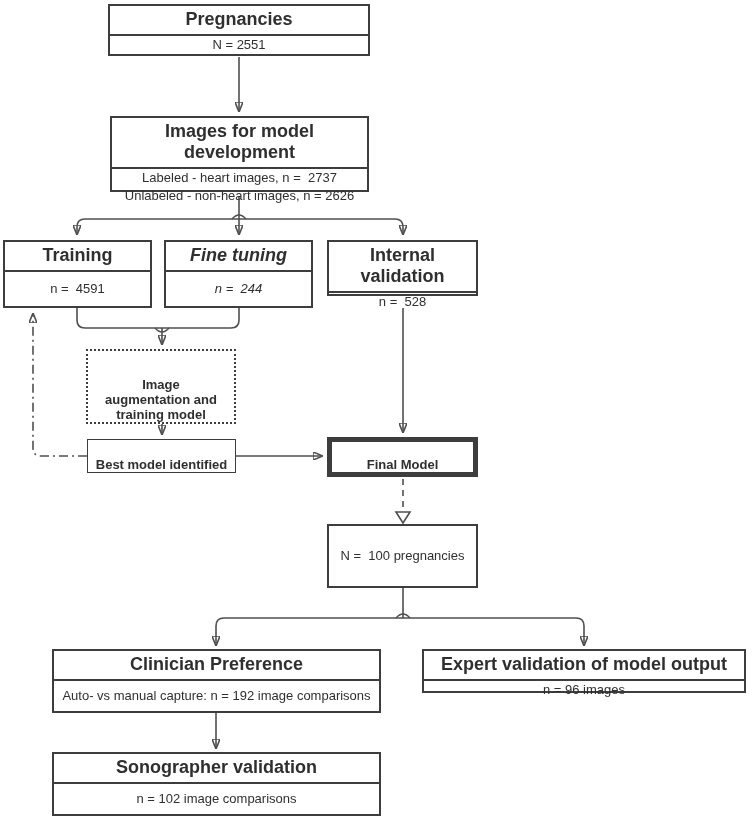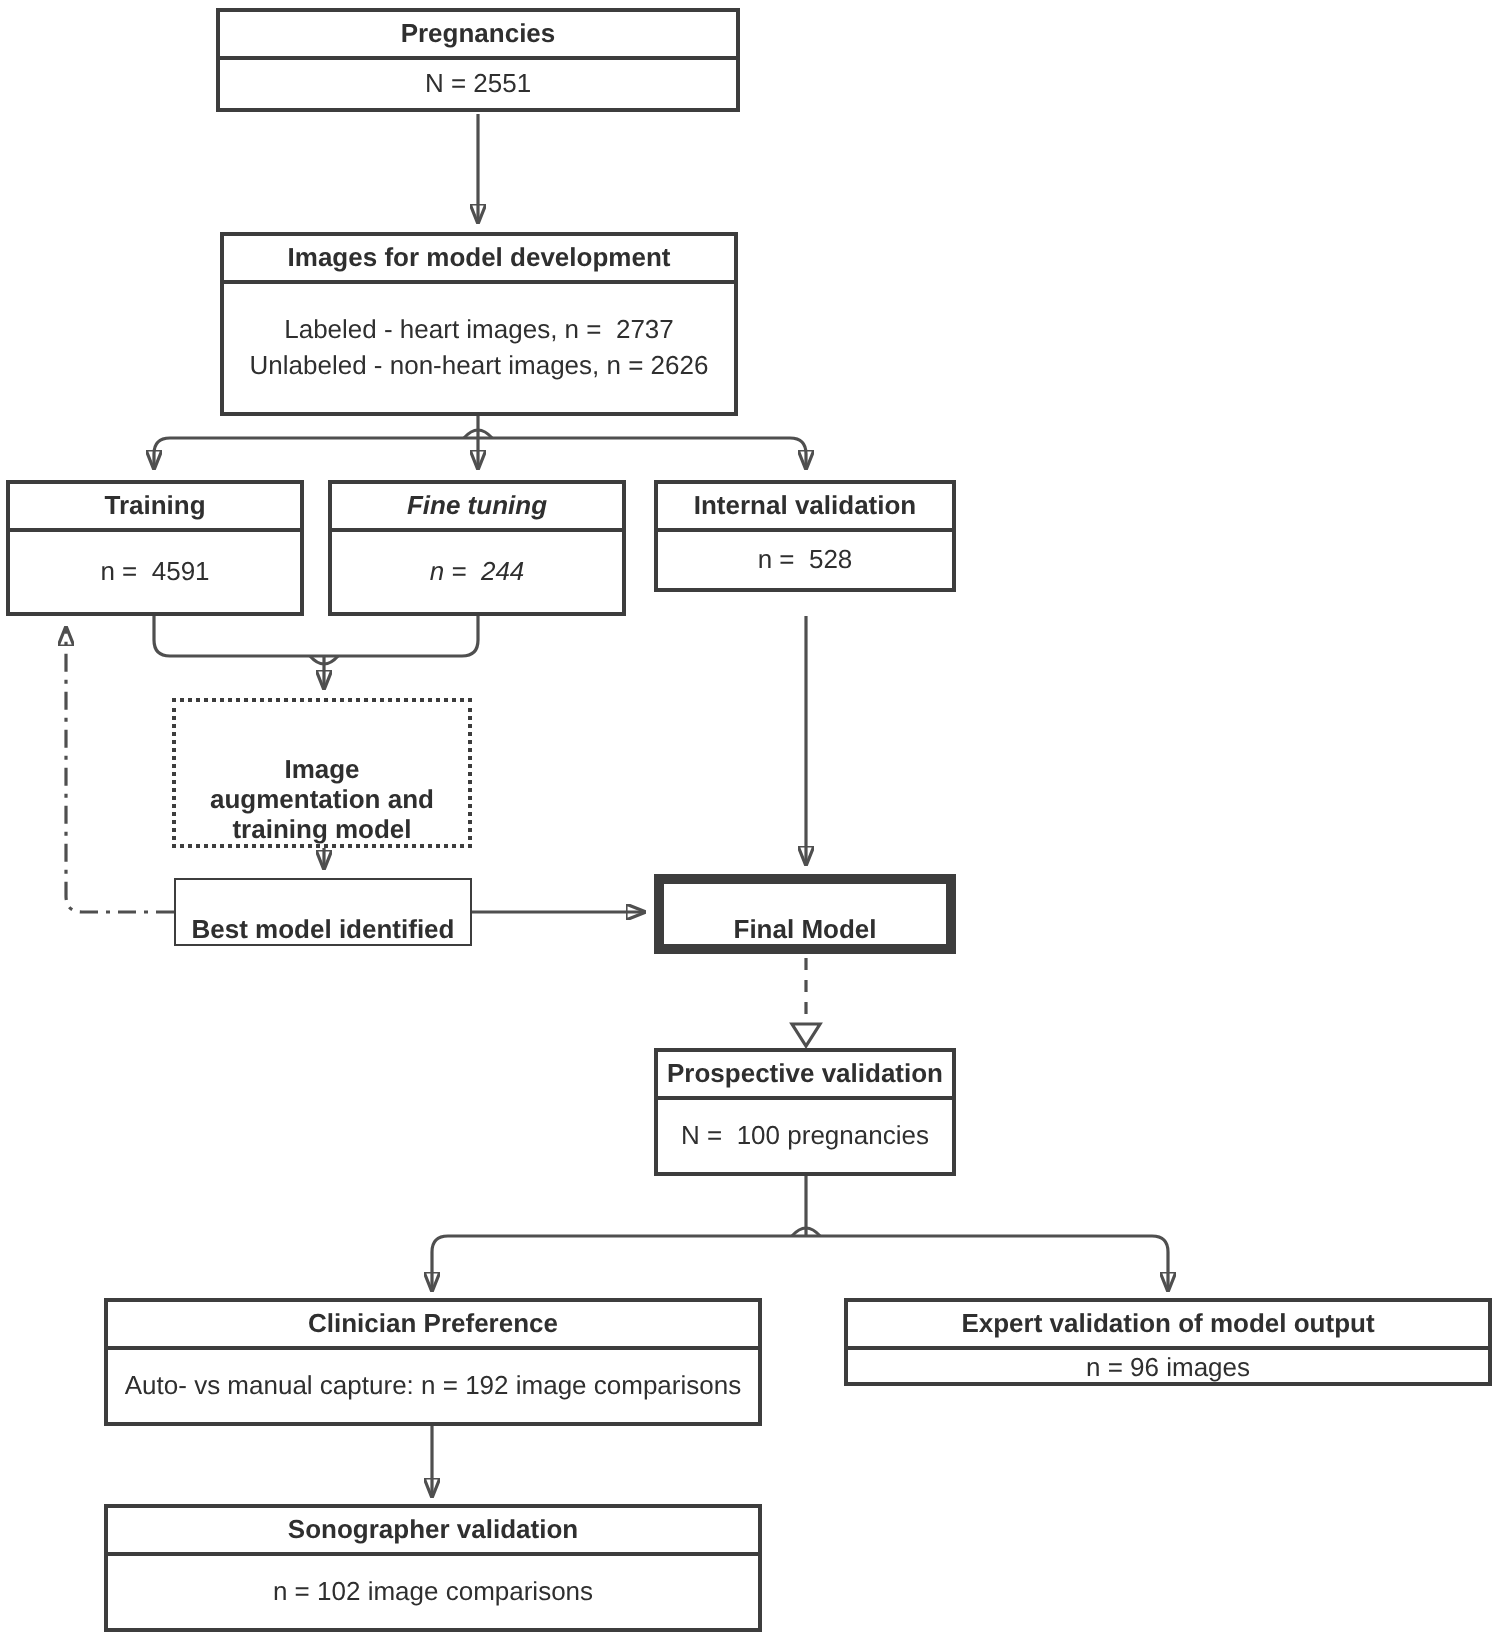--- a/index.html
+++ b/index.html
@@ -33,7 +33,7 @@
   .node .title {
     border-bottom: 2px solid var(--border);
     font-weight: bold;
-    font-size: 13px;
+    font-size: 18px;
     text-align: center;
     padding: 3px 2px 4px 2px;
     white-space: pre-wrap;

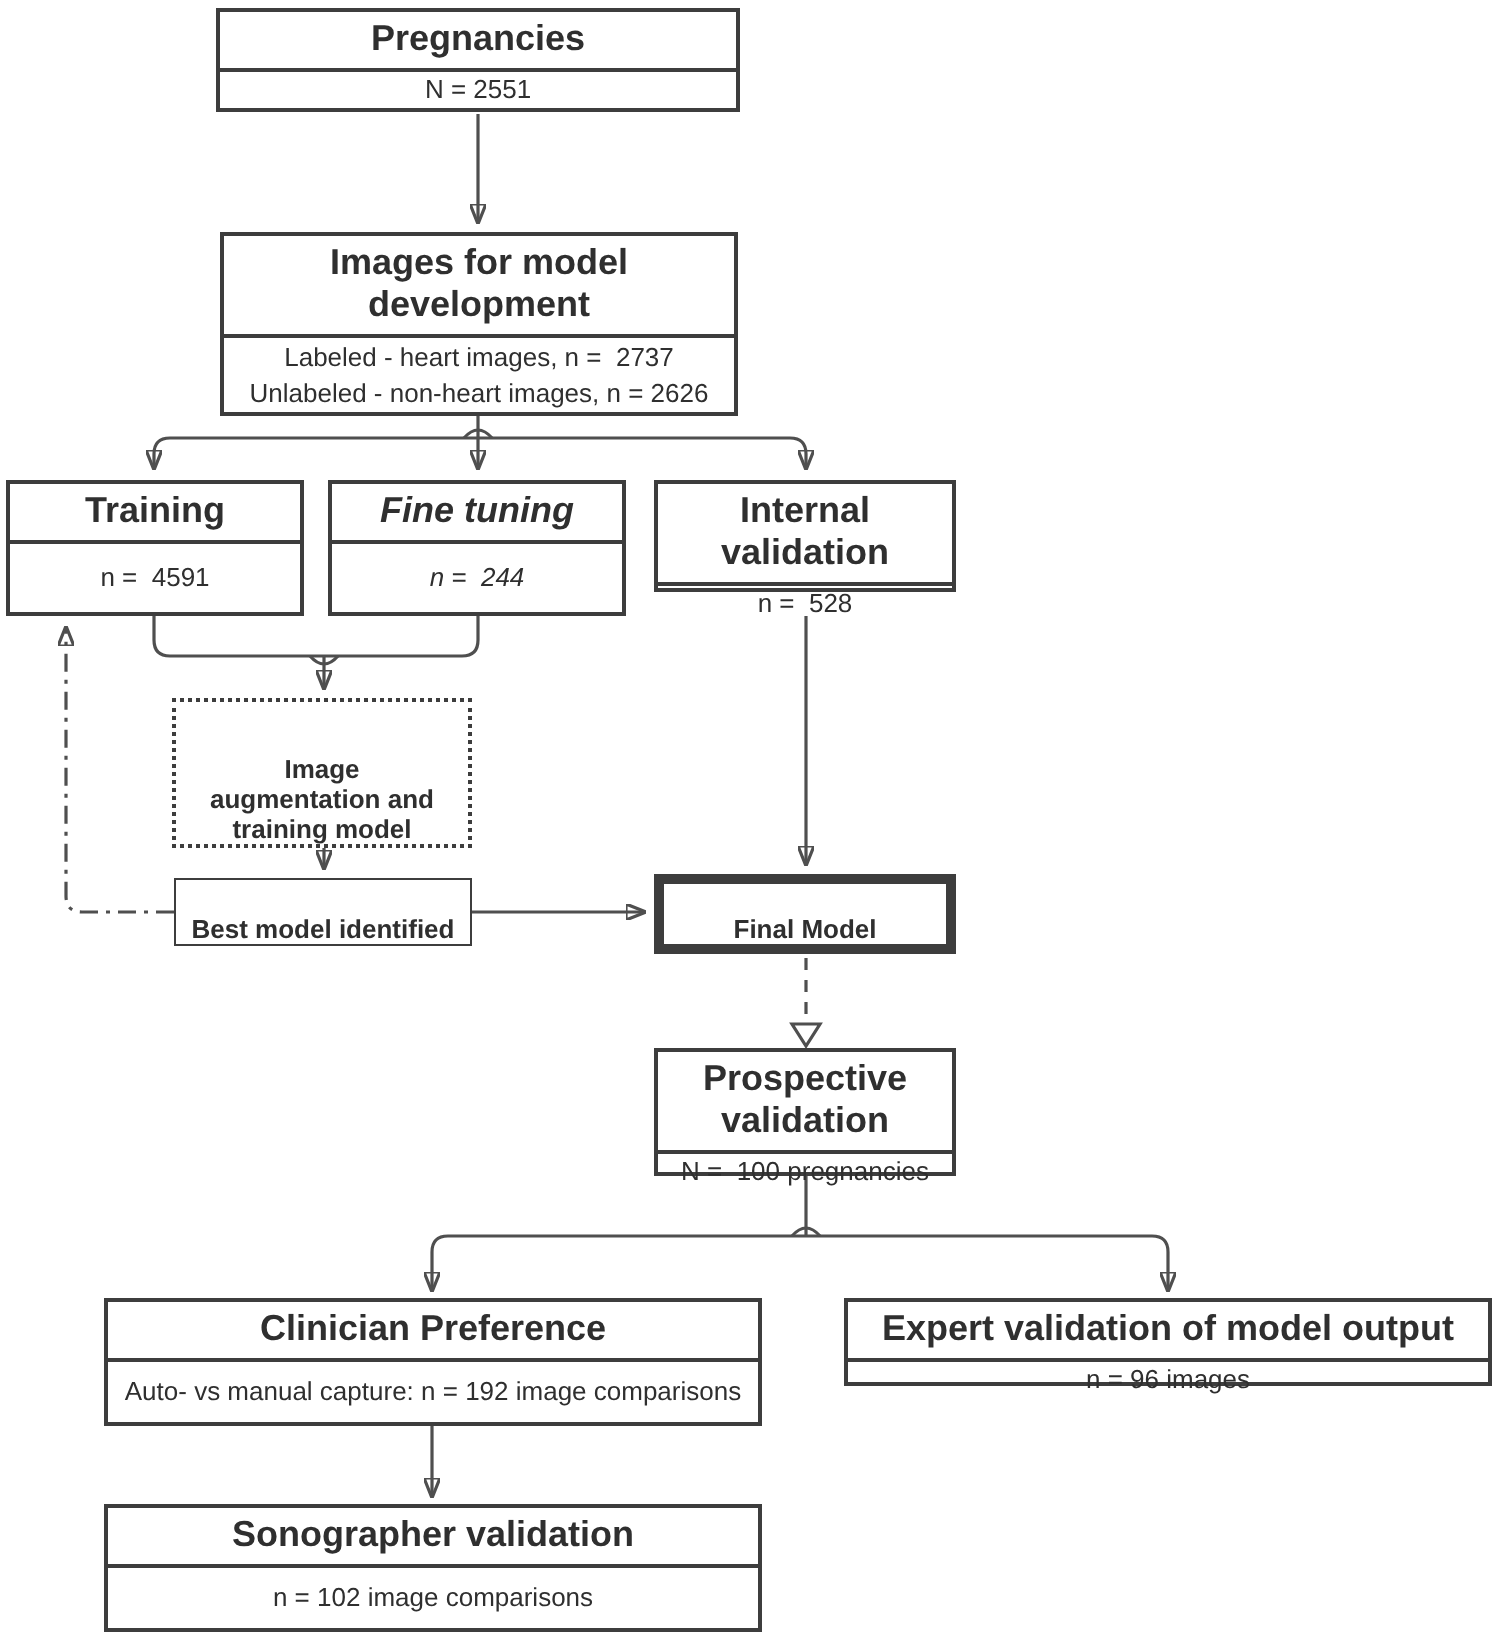--- a/index.html
+++ b/index.html
@@ -107,7 +107,7 @@
     <div class="body">N = 2551</div>
   </div>
 
-  <div class="node" style="left:110px; top:116px; width:259px; height:92px;">
+  <div class="node" style="left:110px; top:116px; width:259px; height:76px;">
     <div class="title">Images for model development</div>
     <div class="body">
       <span>Labeled - heart images, n =  2737</span>

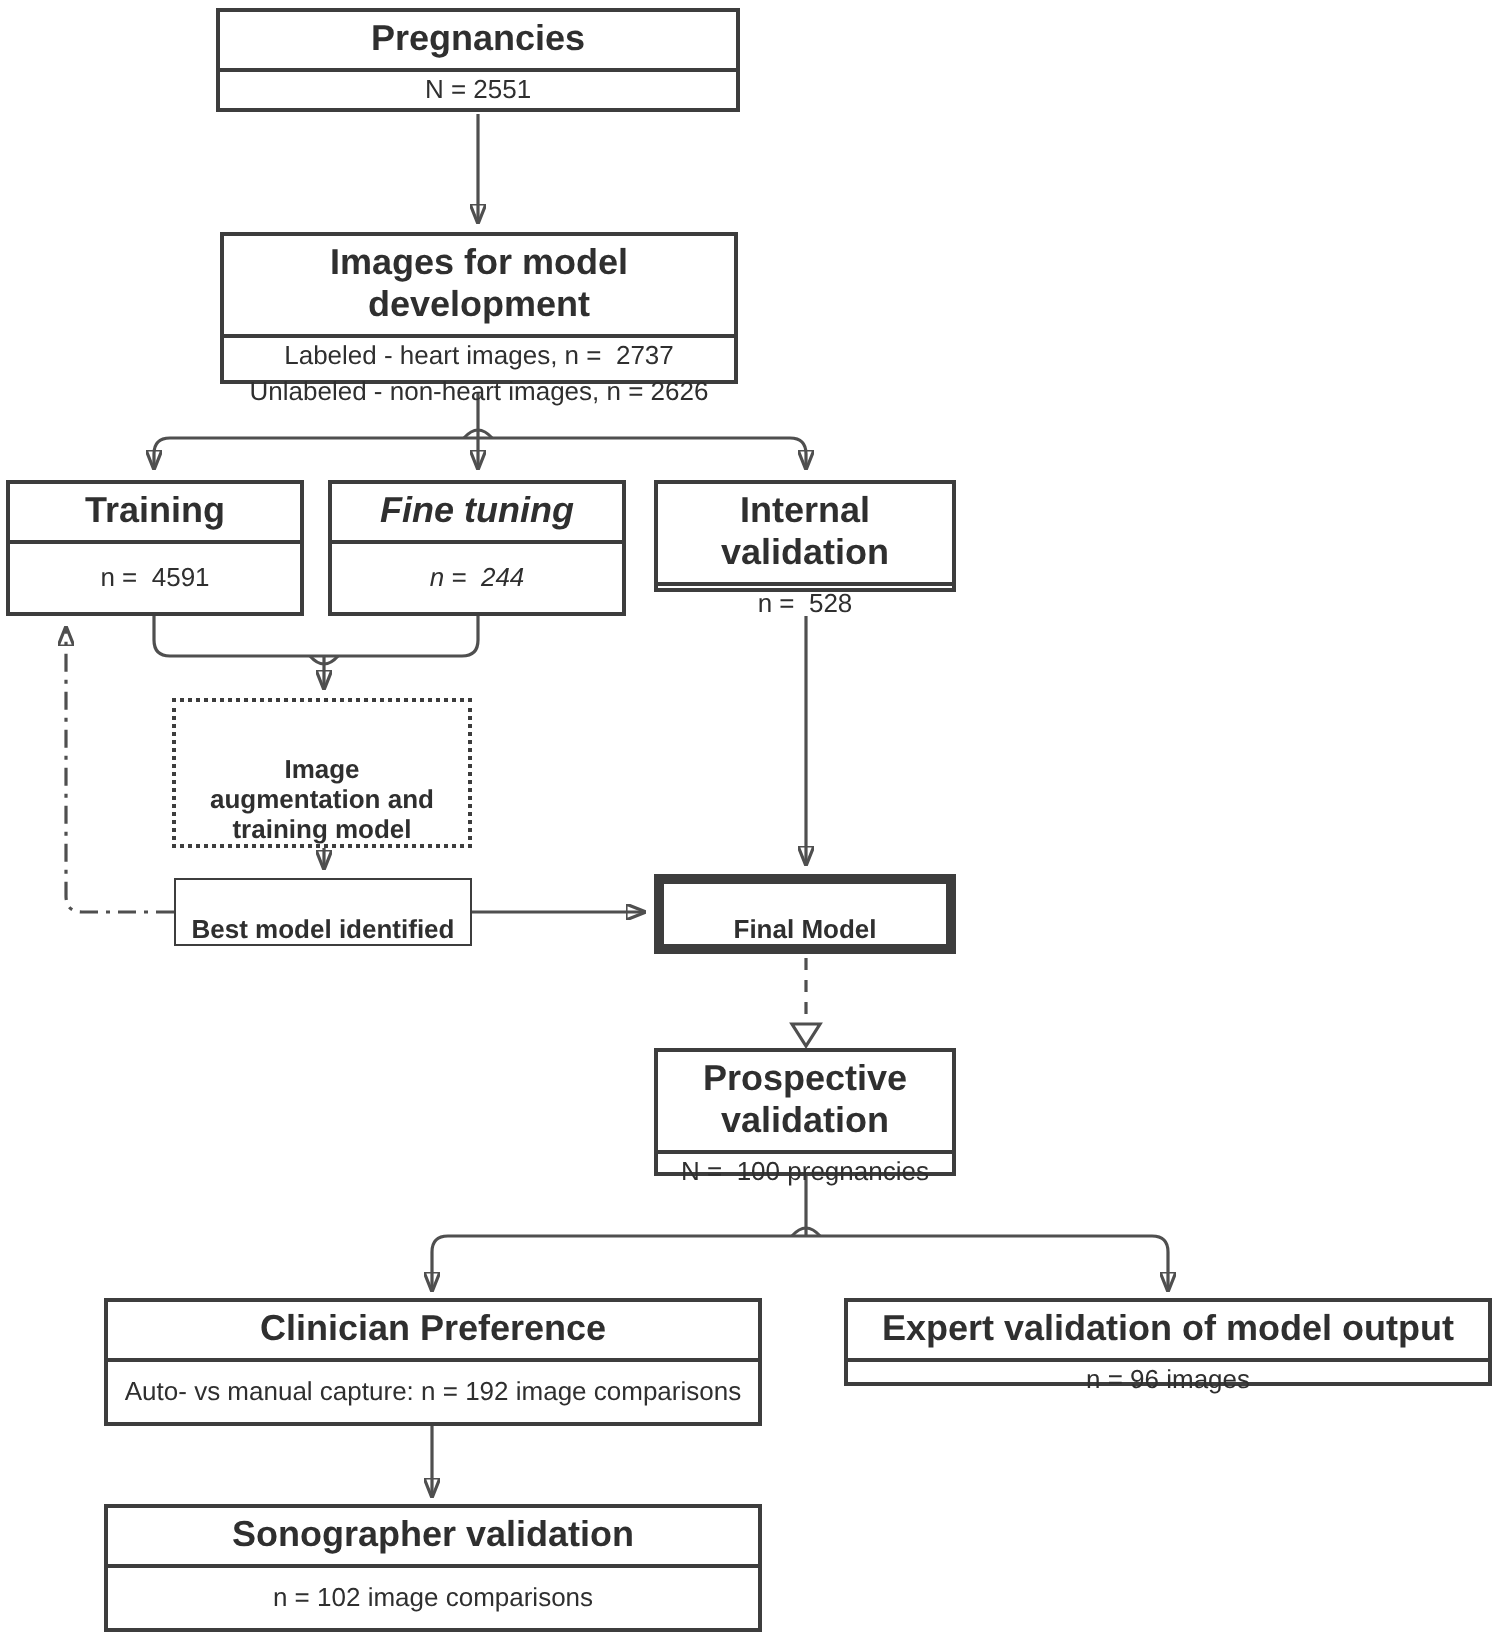--- a/index.html
+++ b/index.html
@@ -143,7 +143,6 @@
   </div>
 
   <div class="node" style="left:327px; top:524px; width:151px; height:64px;">
-    <div class="title">Prospective validation</div>
     <div class="body">N =  100 pregnancies</div>
   </div>
 

